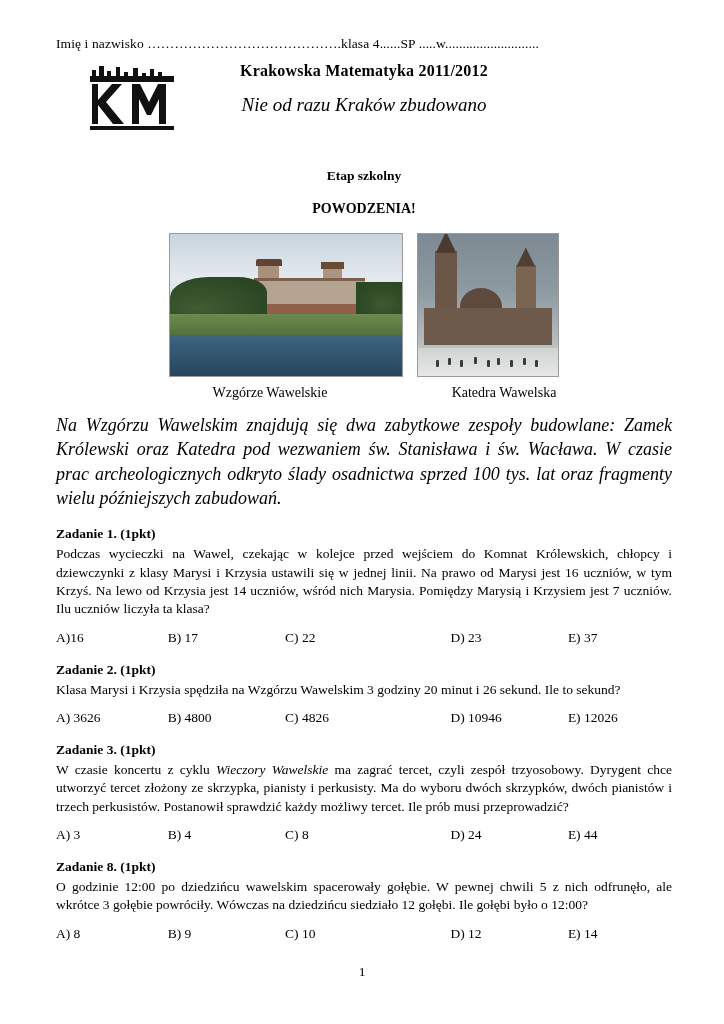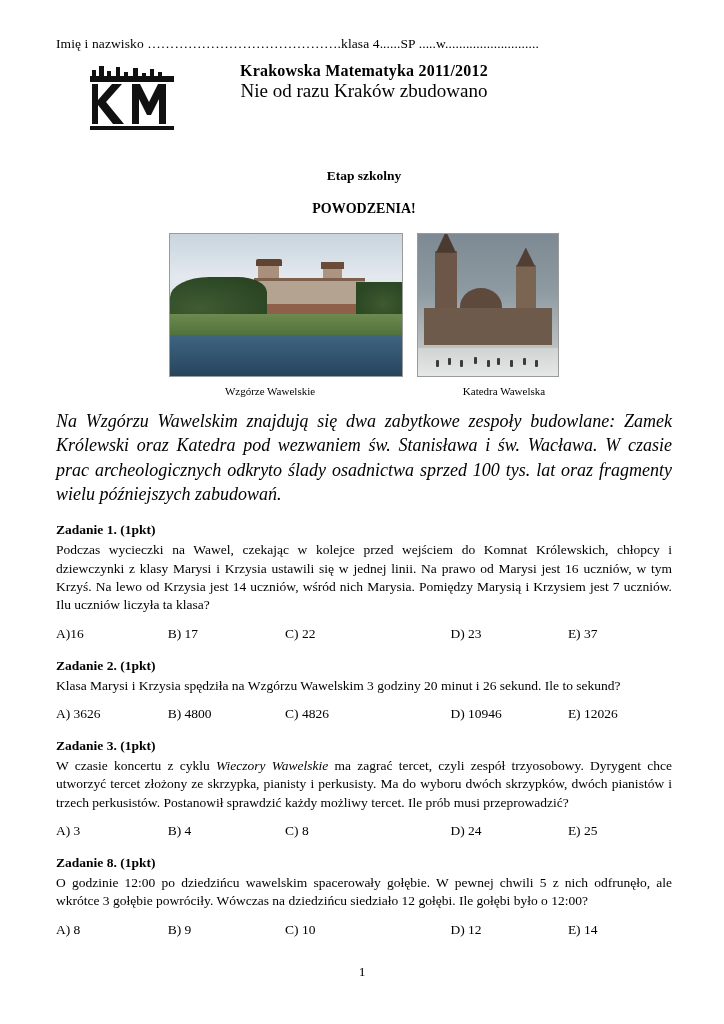--- a/index.html
+++ b/index.html
@@ -49,6 +49,8 @@
   .title-sub {
     text-align: center;
     font-size: 19px;
+    font-style: italic;
+    margin-top: 14px;
   }
   .stage {
     text-align: center;

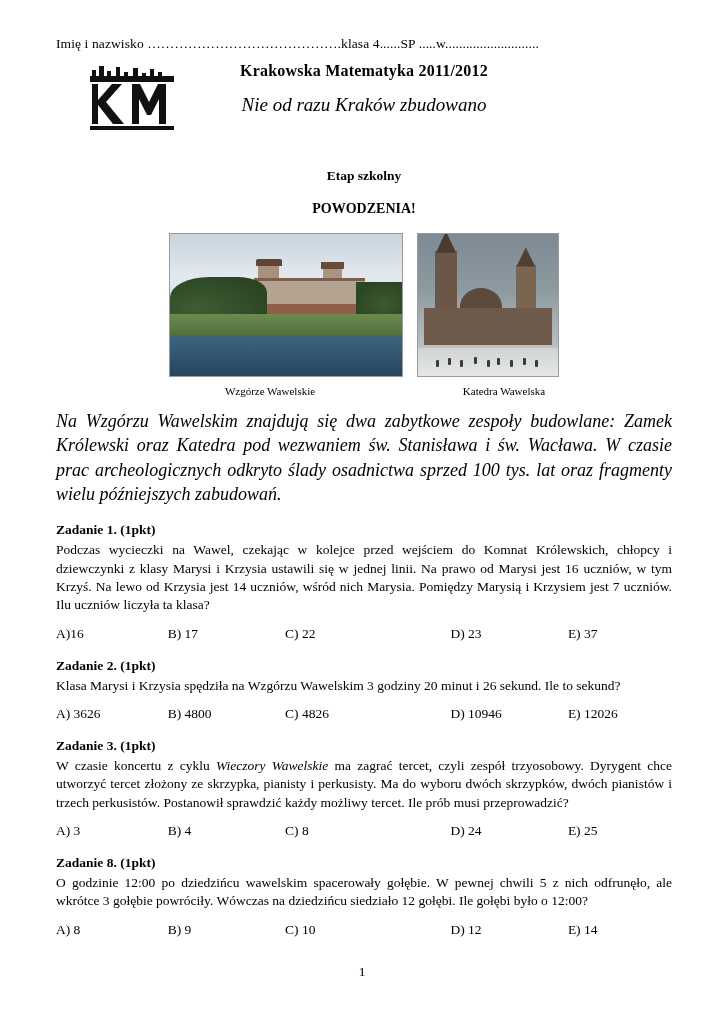--- a/index.html
+++ b/index.html
@@ -181,7 +181,7 @@
     justify-content: center;
     gap: 48px;
     margin-top: 8px;
-    font-size: 11px;
+    font-size: 14px;
   }
   .caption-left { width: 232px; text-align: center; }
   .caption-right { width: 140px; text-align: center; }

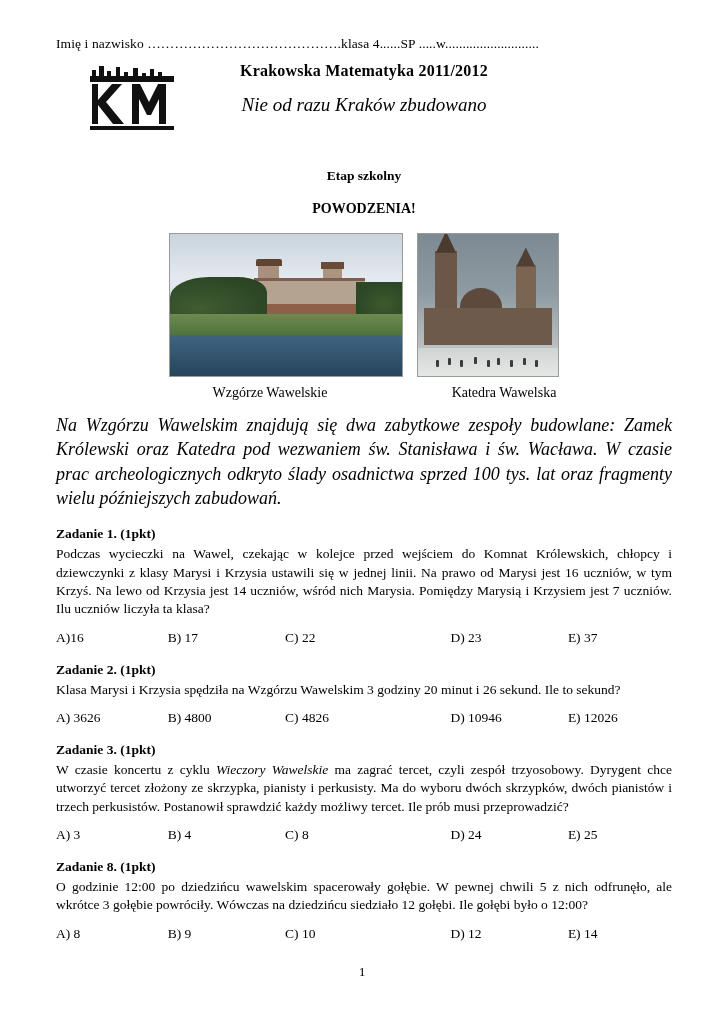--- a/index.html
+++ b/index.html
@@ -338,7 +338,7 @@
       <span class="ans-1">B) 4</span>
       <span class="ans-2">C) 8</span>
       <span class="ans-3">D) 24</span>
-      <span class="ans-4">E) 25</span>
+      <span class="ans-4">E) 44</span>
     </div>
   </div>
 

